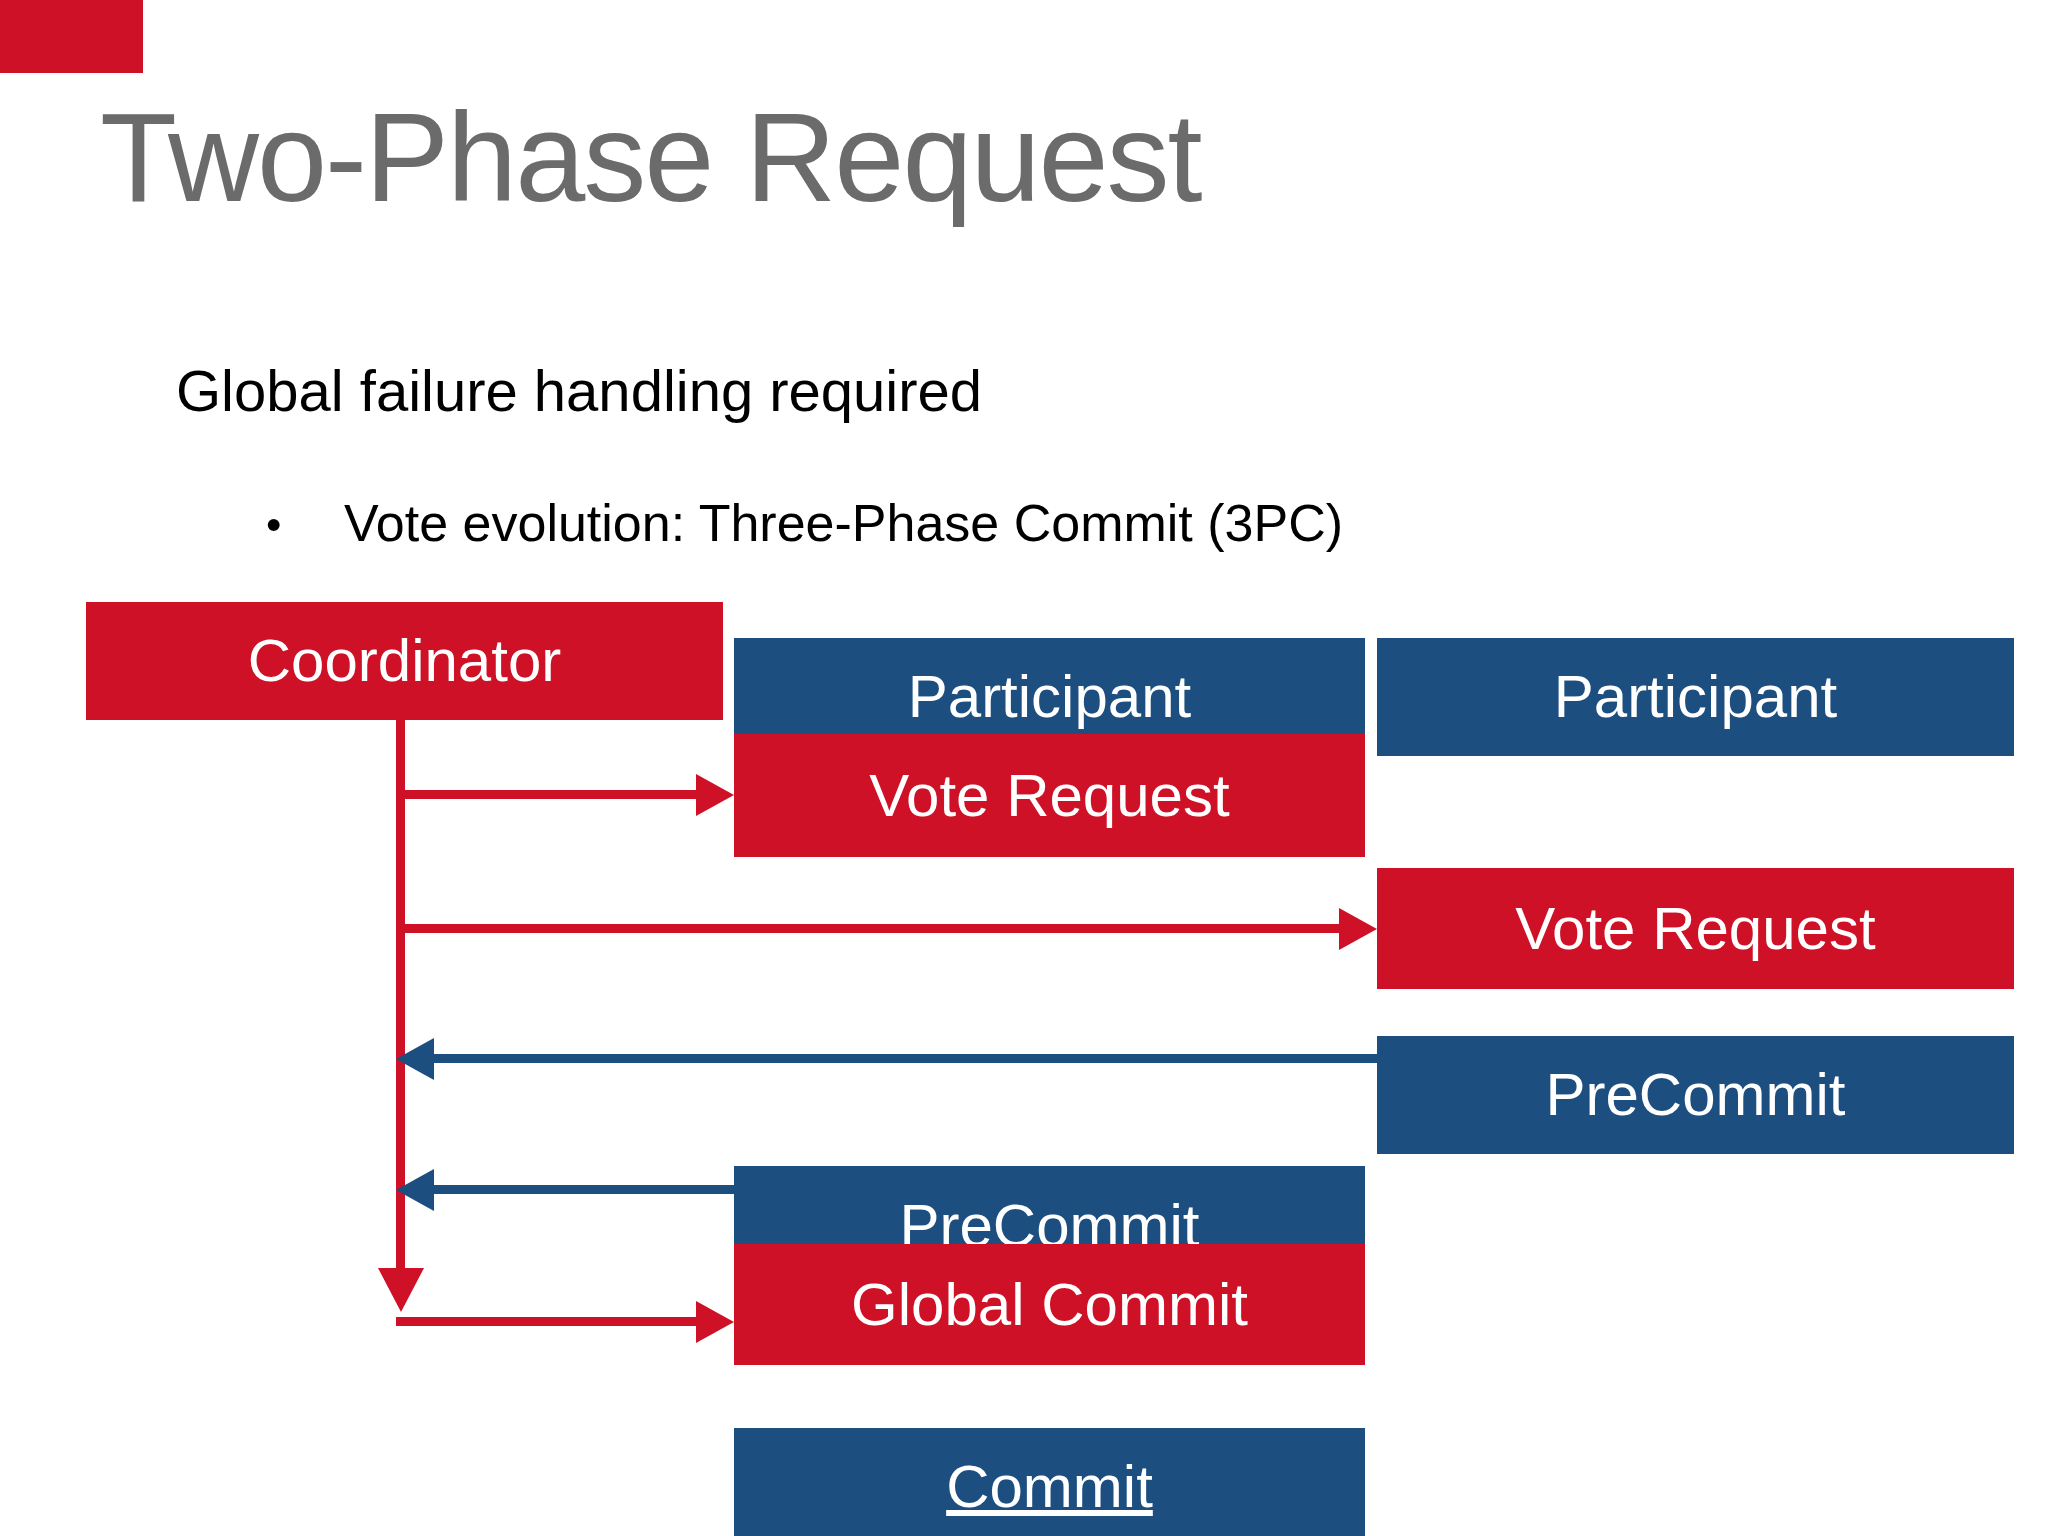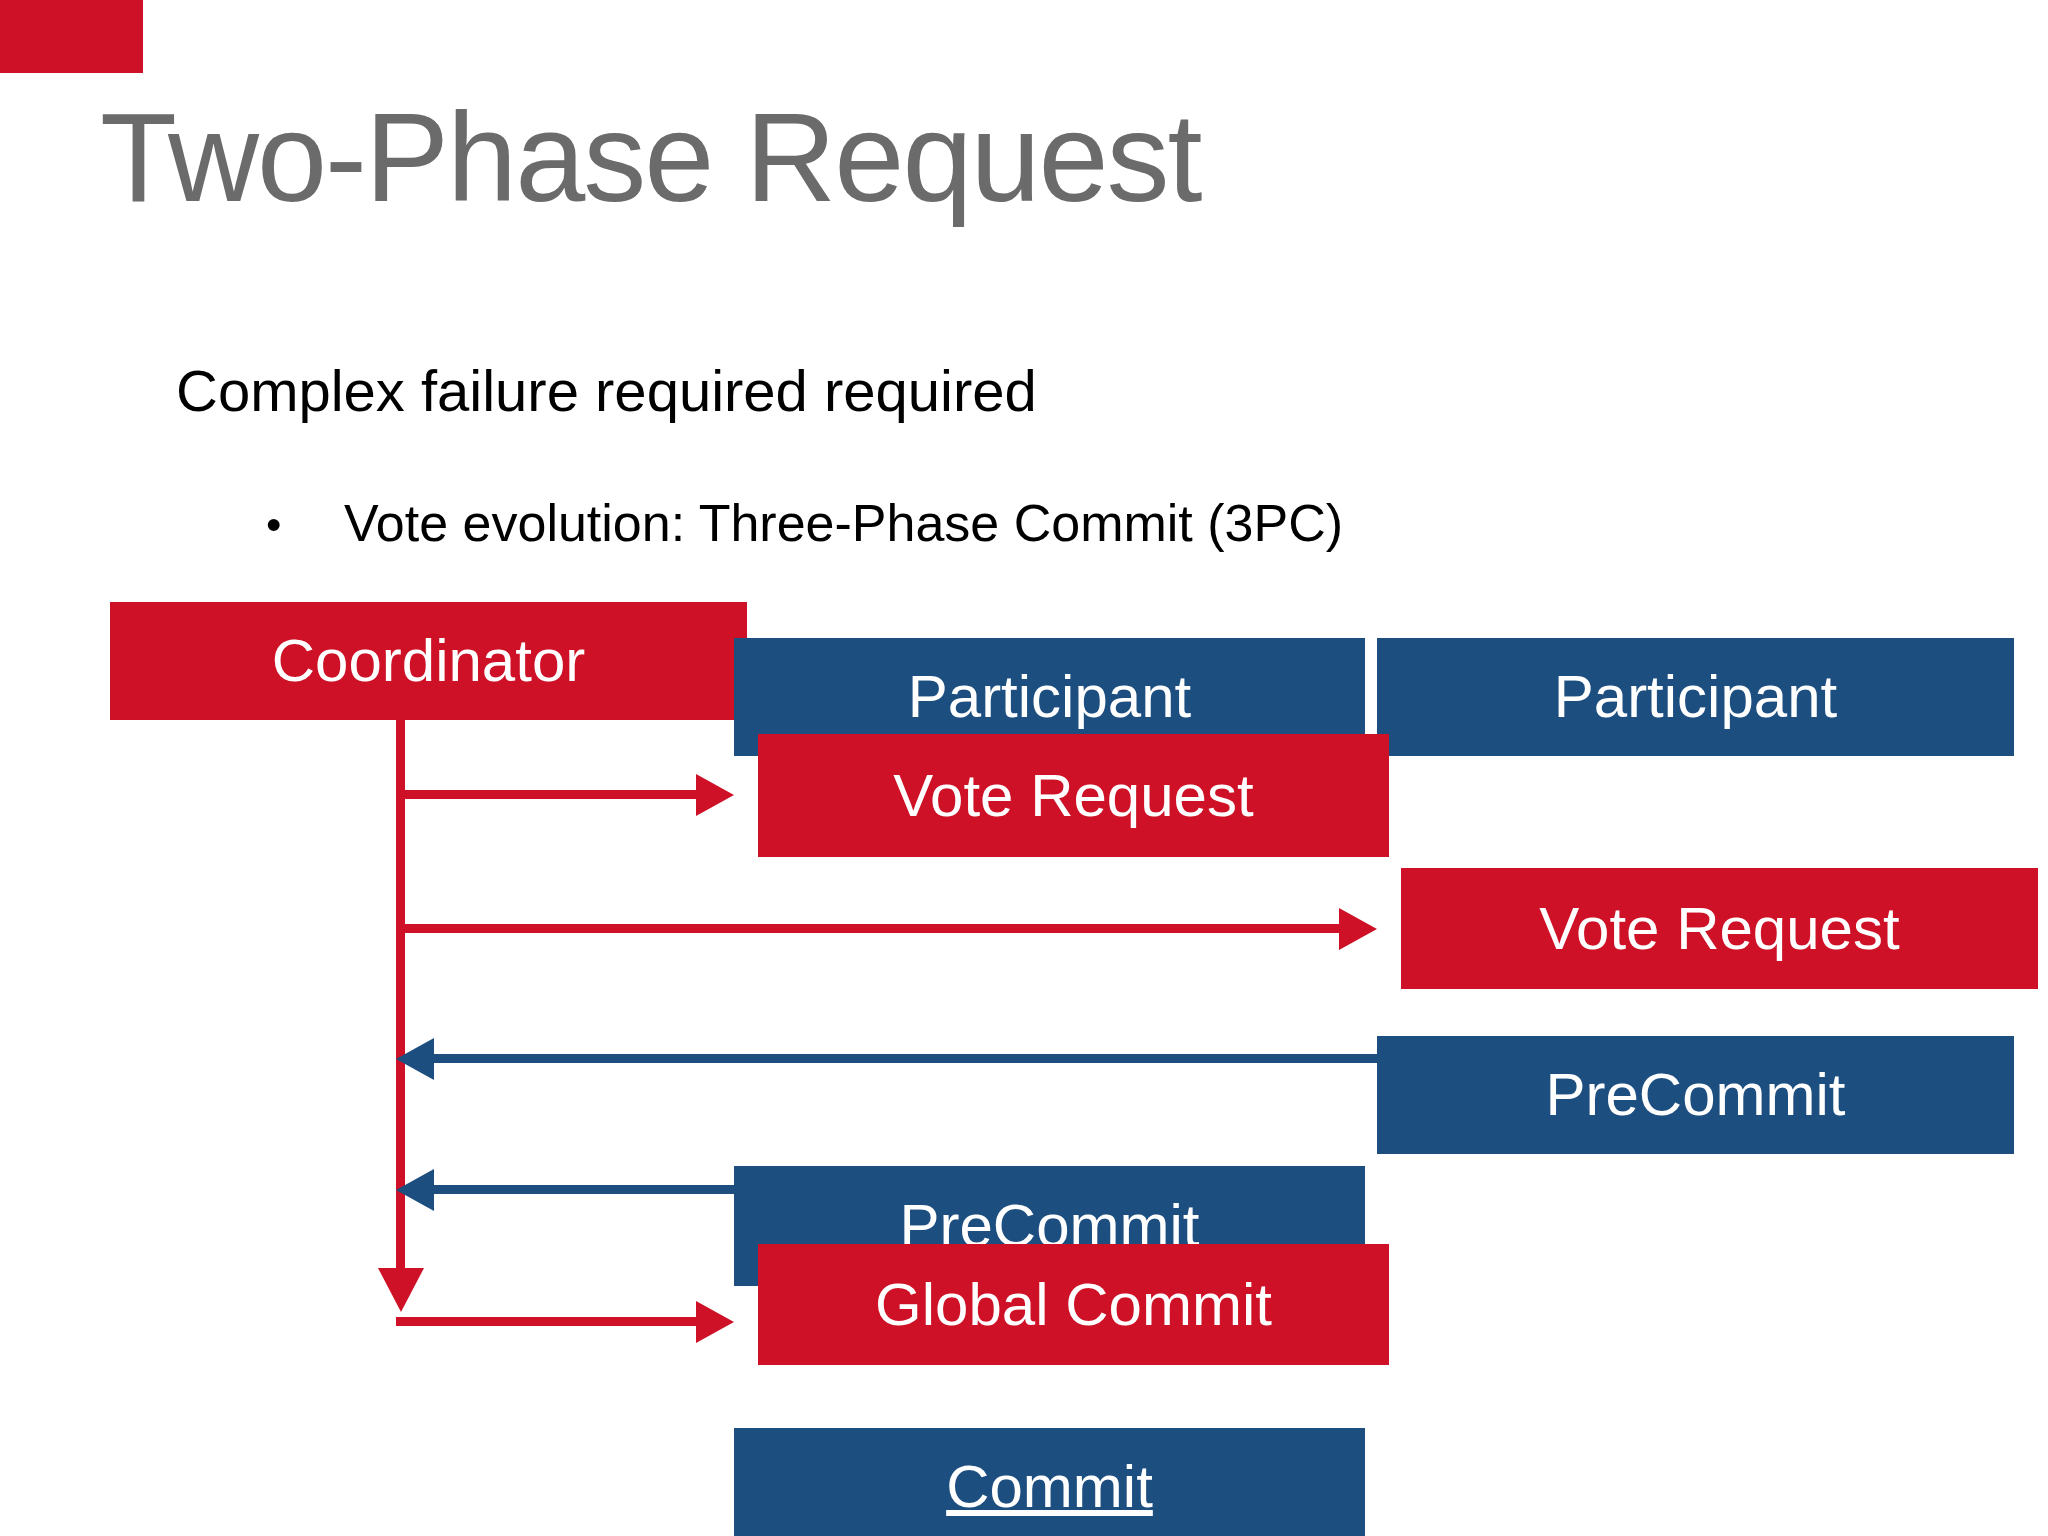--- a/index.html
+++ b/index.html
@@ -65,7 +65,7 @@
 <div class="abs corner-tab"></div>
 
 <div class="abs slide-title">Two-Phase Request</div>
-<div class="abs subtitle">Complex failure required required</div>
+<div class="abs subtitle">Global failure handling required</div>
 <div class="abs bullet-marker">•</div>
 <div class="abs bullet-text">Vote evolution: Three-Phase Commit (3PC)</div>
 

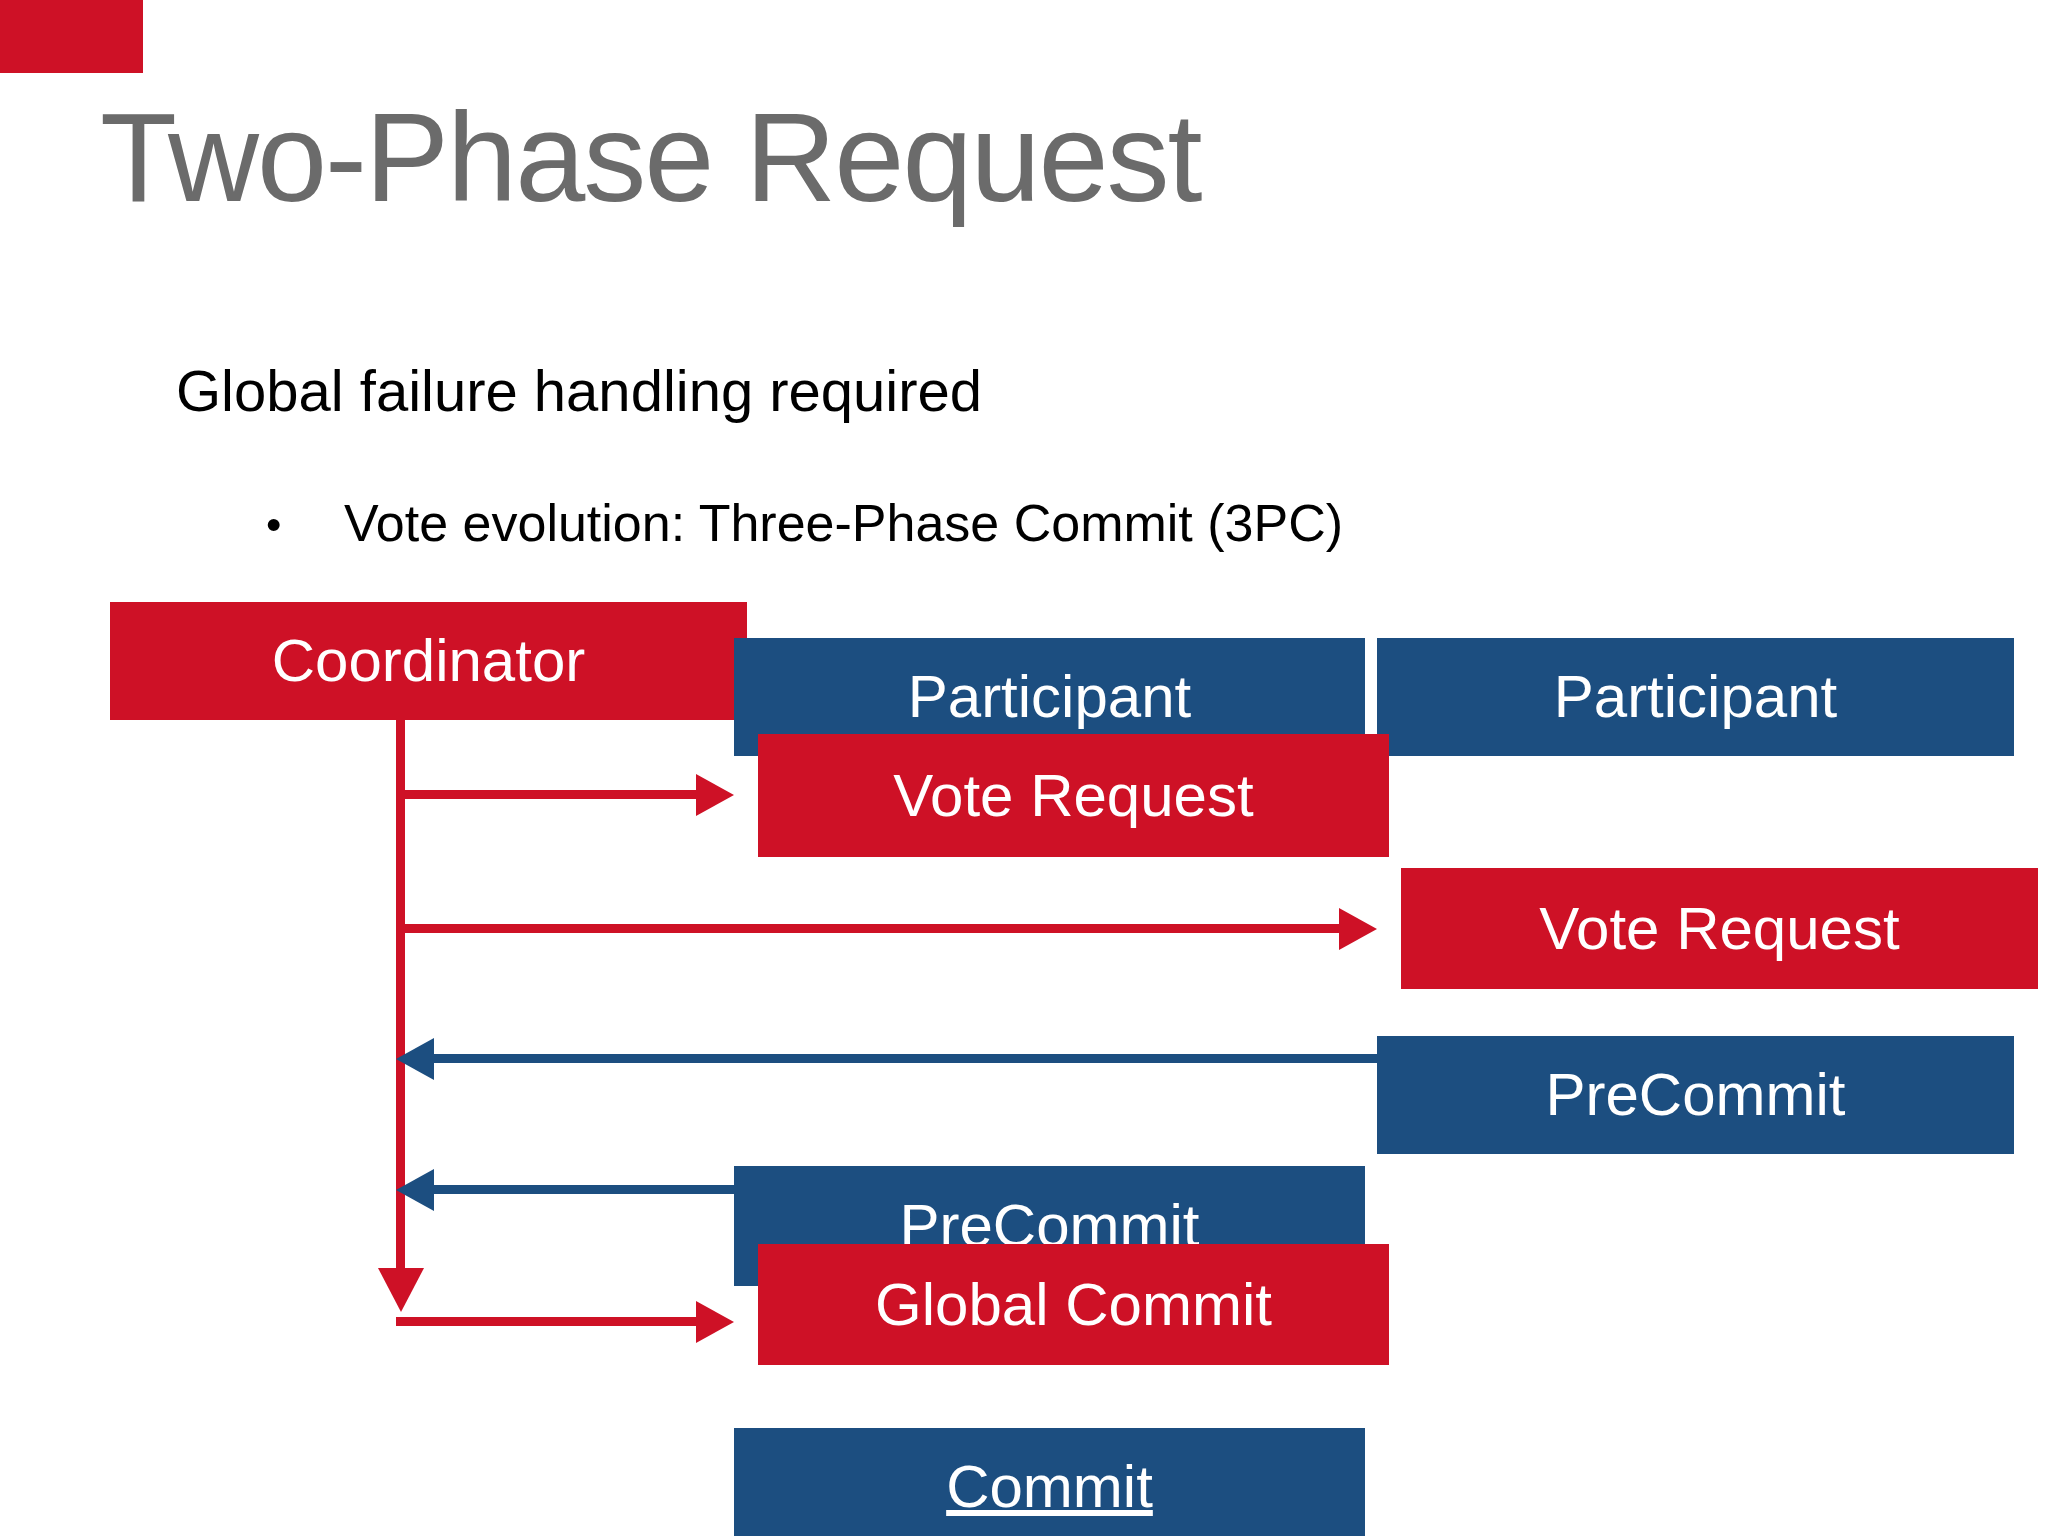--- a/index.html
+++ b/index.html
@@ -28,7 +28,7 @@
   
   .dbox{display:flex;align-items:center;justify-content:center;color:var(--box-text);
         font-size:60px;line-height:1;white-space:nowrap;}
-  .dbox.red{background:var(--red);margin-left:24px;}
+  .dbox.red{background:var(--red);}
   .dbox.blue{background:var(--blue);margin-top:36px;}
 
   

